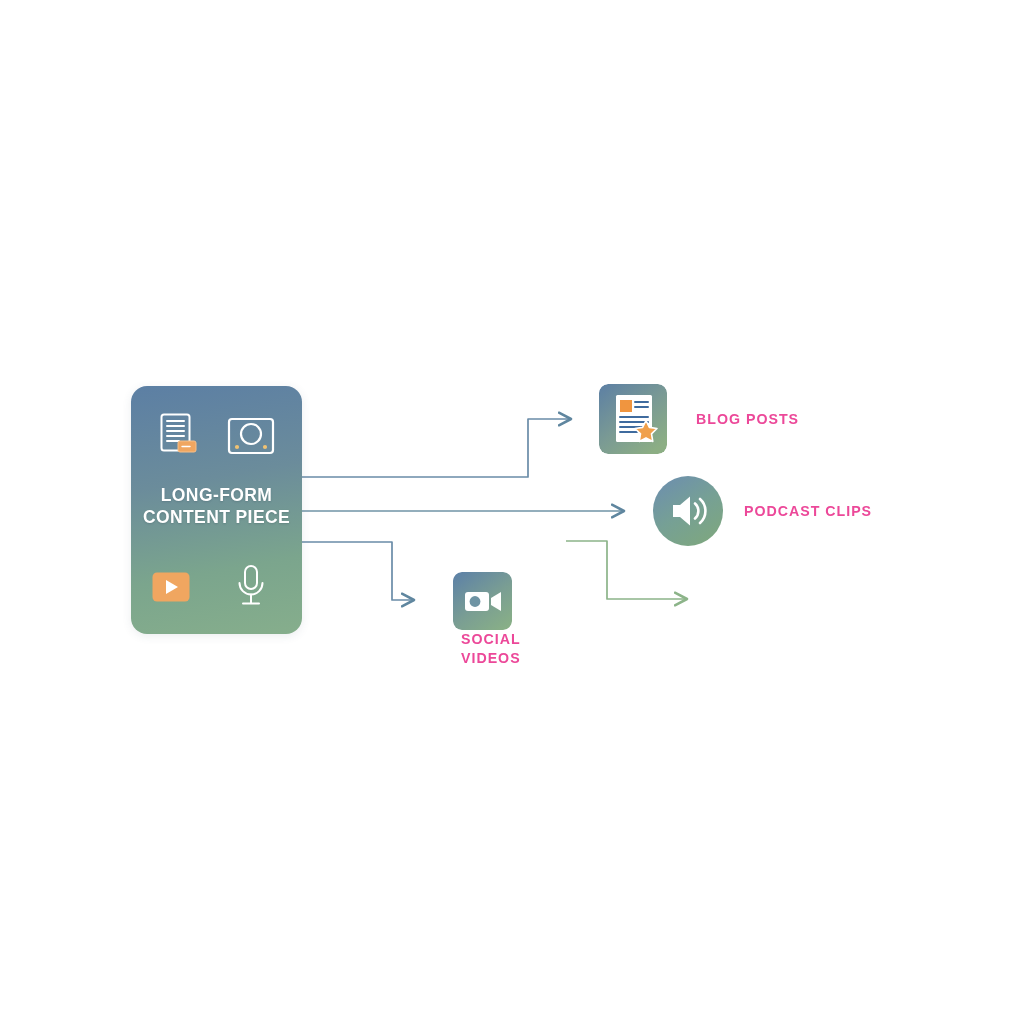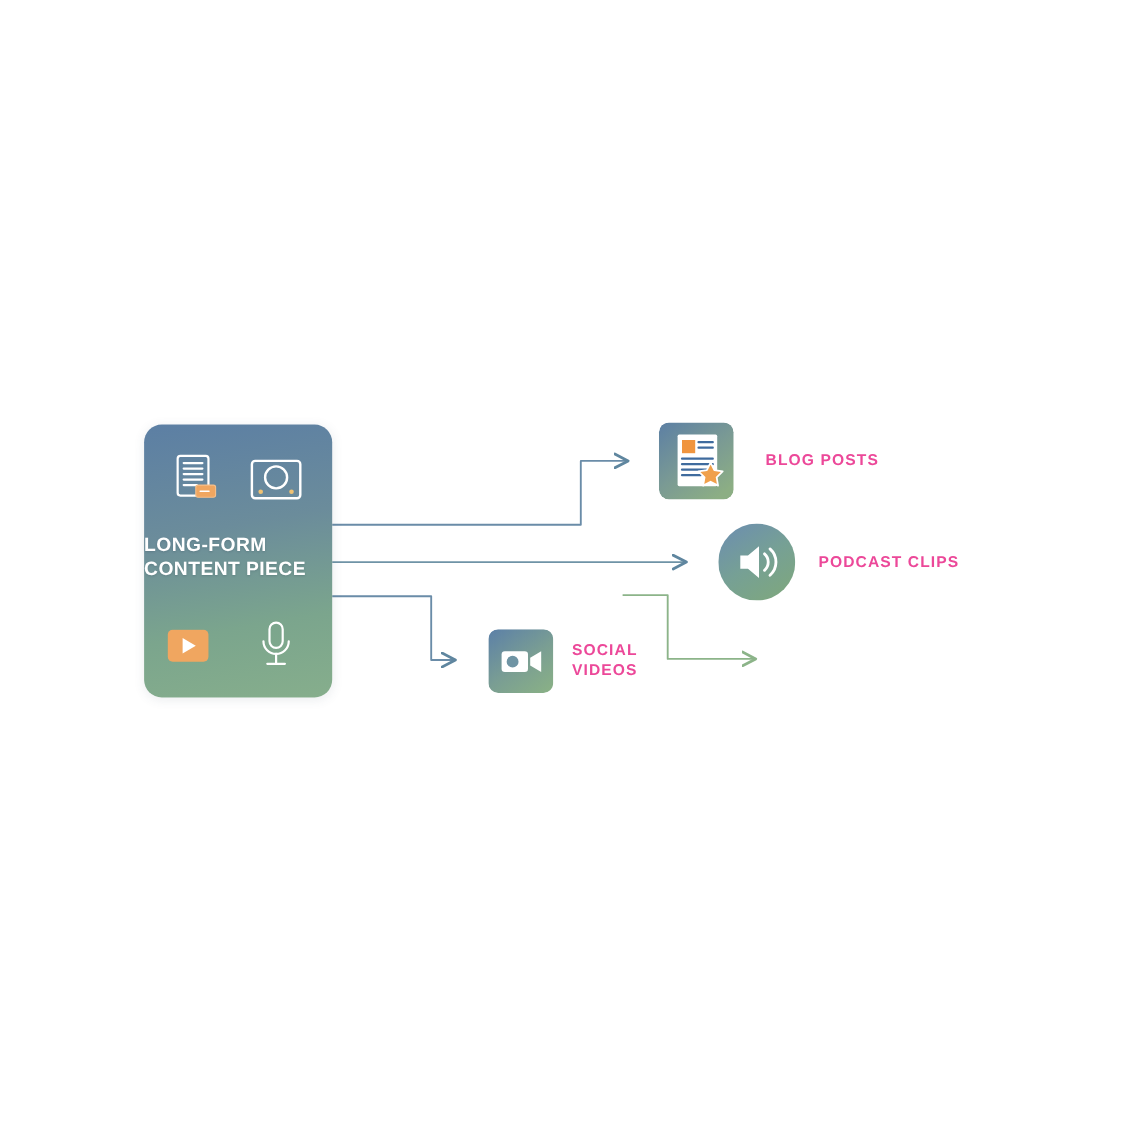--- a/index.html
+++ b/index.html
@@ -71,7 +71,7 @@
     top: 98px;
     left: 0;
     width: 100%;
-    text-align: left;
+    text-align: center;
     color: #ffffff;
     font-size: 17.5px;
     font-weight: bold;

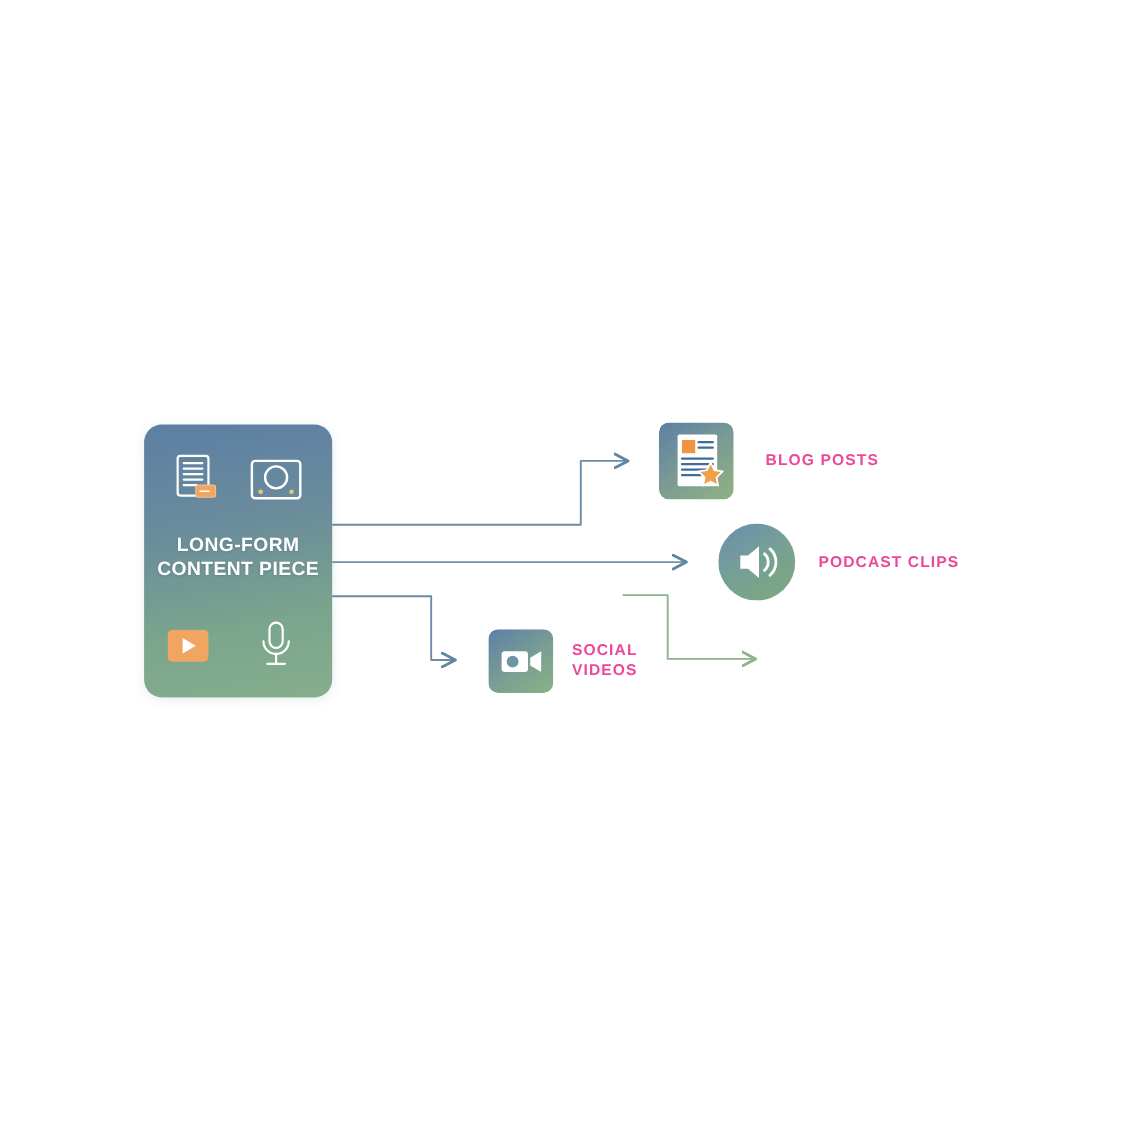--- a/index.html
+++ b/index.html
@@ -105,7 +105,7 @@
   #node-podcast    { left: 653px; top: 476px; }
   #node-podcast .node-label   { margin-left: 21px; text-align: center; }
 
-  #node-social     { left: 444px; top: 572px; }
+  #node-social     { left: 444px; top: 572px; flex-direction: column; }
   #node-social .node-label    { margin-left: 17px; }
 
   #node-webinar    { left: 712px; top: 566px; }

